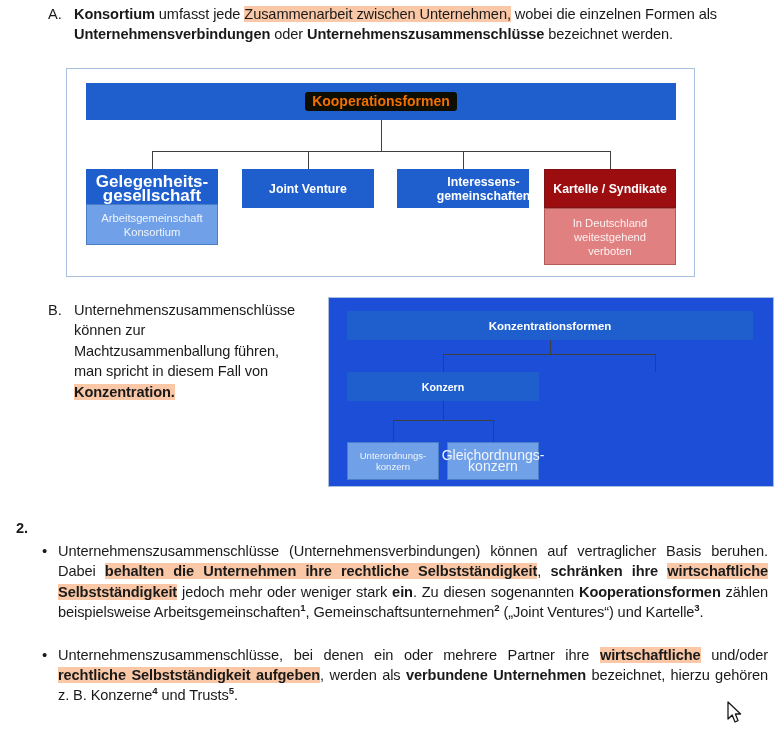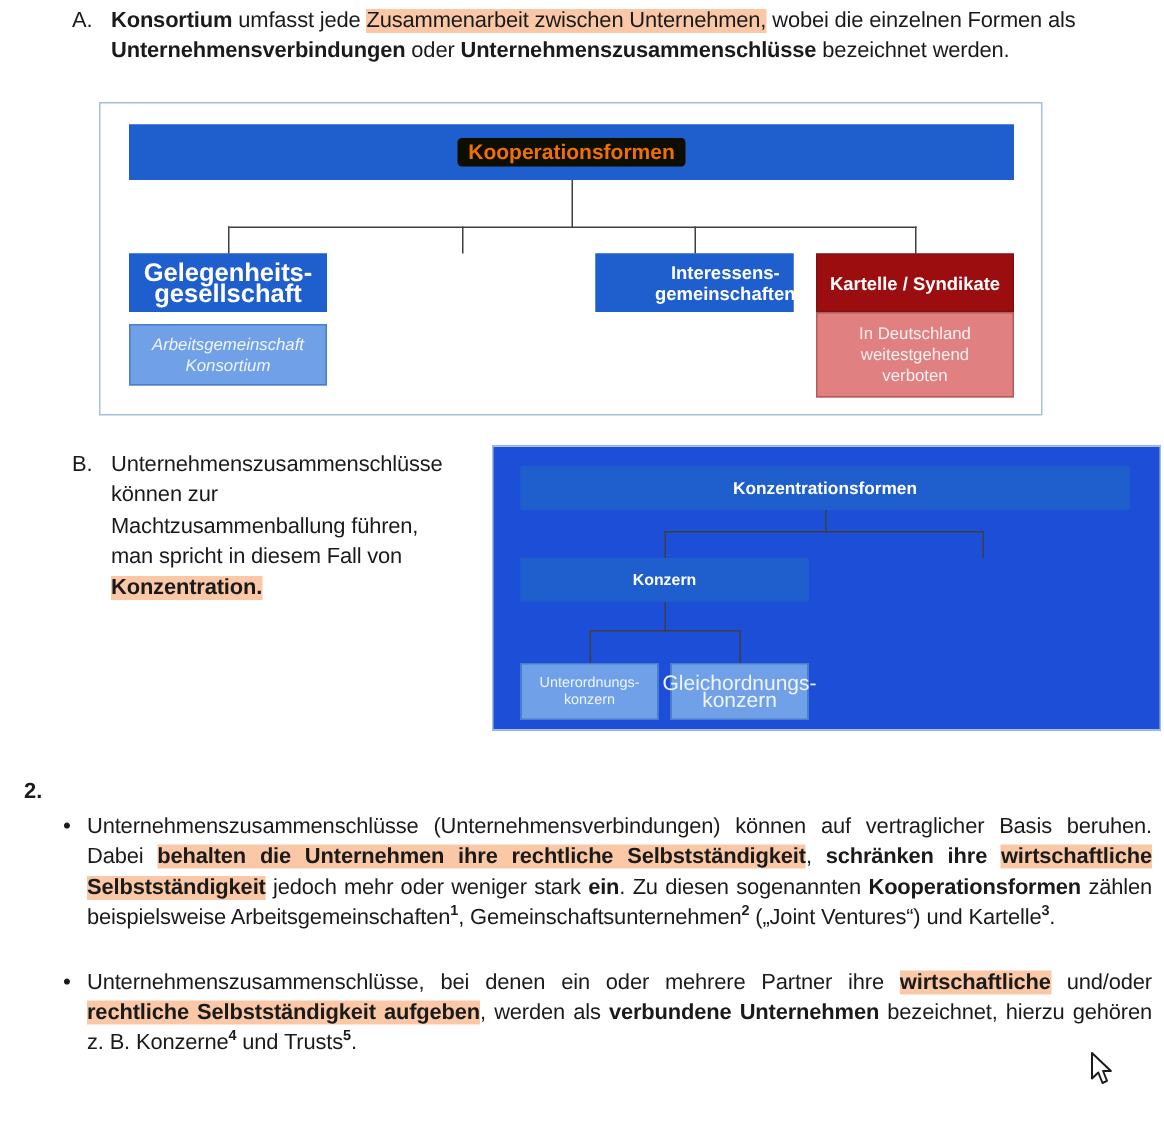--- a/index.html
+++ b/index.html
@@ -173,6 +173,9 @@
 Konsortium</span>
   </div>
 
+  <div id="d1-c2" class="dg-node blue">
+    <span style="white-space:pre-line">Joint Venture</span>
+  </div>
 
   <div id="d1-c3" class="dg-node blue">
     <span style="white-space:pre-line">Interessens-

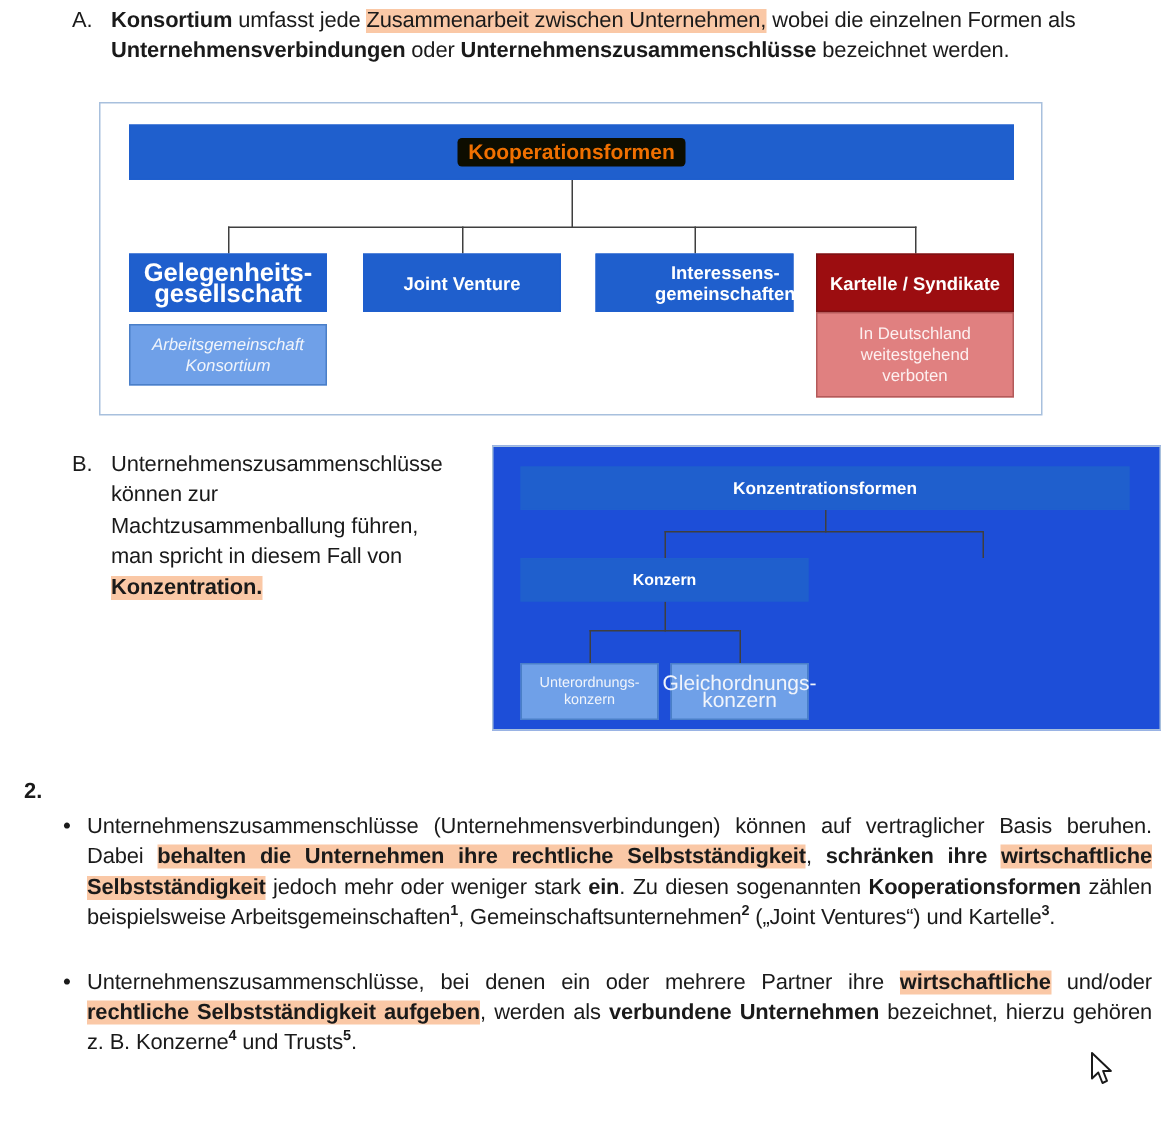--- a/index.html
+++ b/index.html
@@ -76,7 +76,7 @@
   
   #d1-root      { left: 19px;  top: 14px;  width: 590px; height: 37px; font-size: 14px; }
   #d1-c1        { left: 19px;  top: 100px; width: 132px; height: 39px; font-size: 17px; line-height:14px; }
-  #d1-c1-sub    { left: 19px;  top: 147px; width: 132px; height: 41px; font-size: 11.2px; line-height:14px;font-style:italic; }
+  #d1-c1-sub    { left: 19px;  top: 135px; width: 132px; height: 41px; font-size: 11.2px; line-height:14px; }
   #d1-c2        { left: 175px; top: 100px; width: 132px; height: 39px; font-size: 12.3px; }
   #d1-c3        { left: 330px; top: 100px; width: 132px; height: 39px; font-size: 12.3px; line-height:14px;padding-left:41px; }
   #d1-c4        { left: 477px; top: 100px; width: 132px; height: 39px; font-size: 12.3px; }

